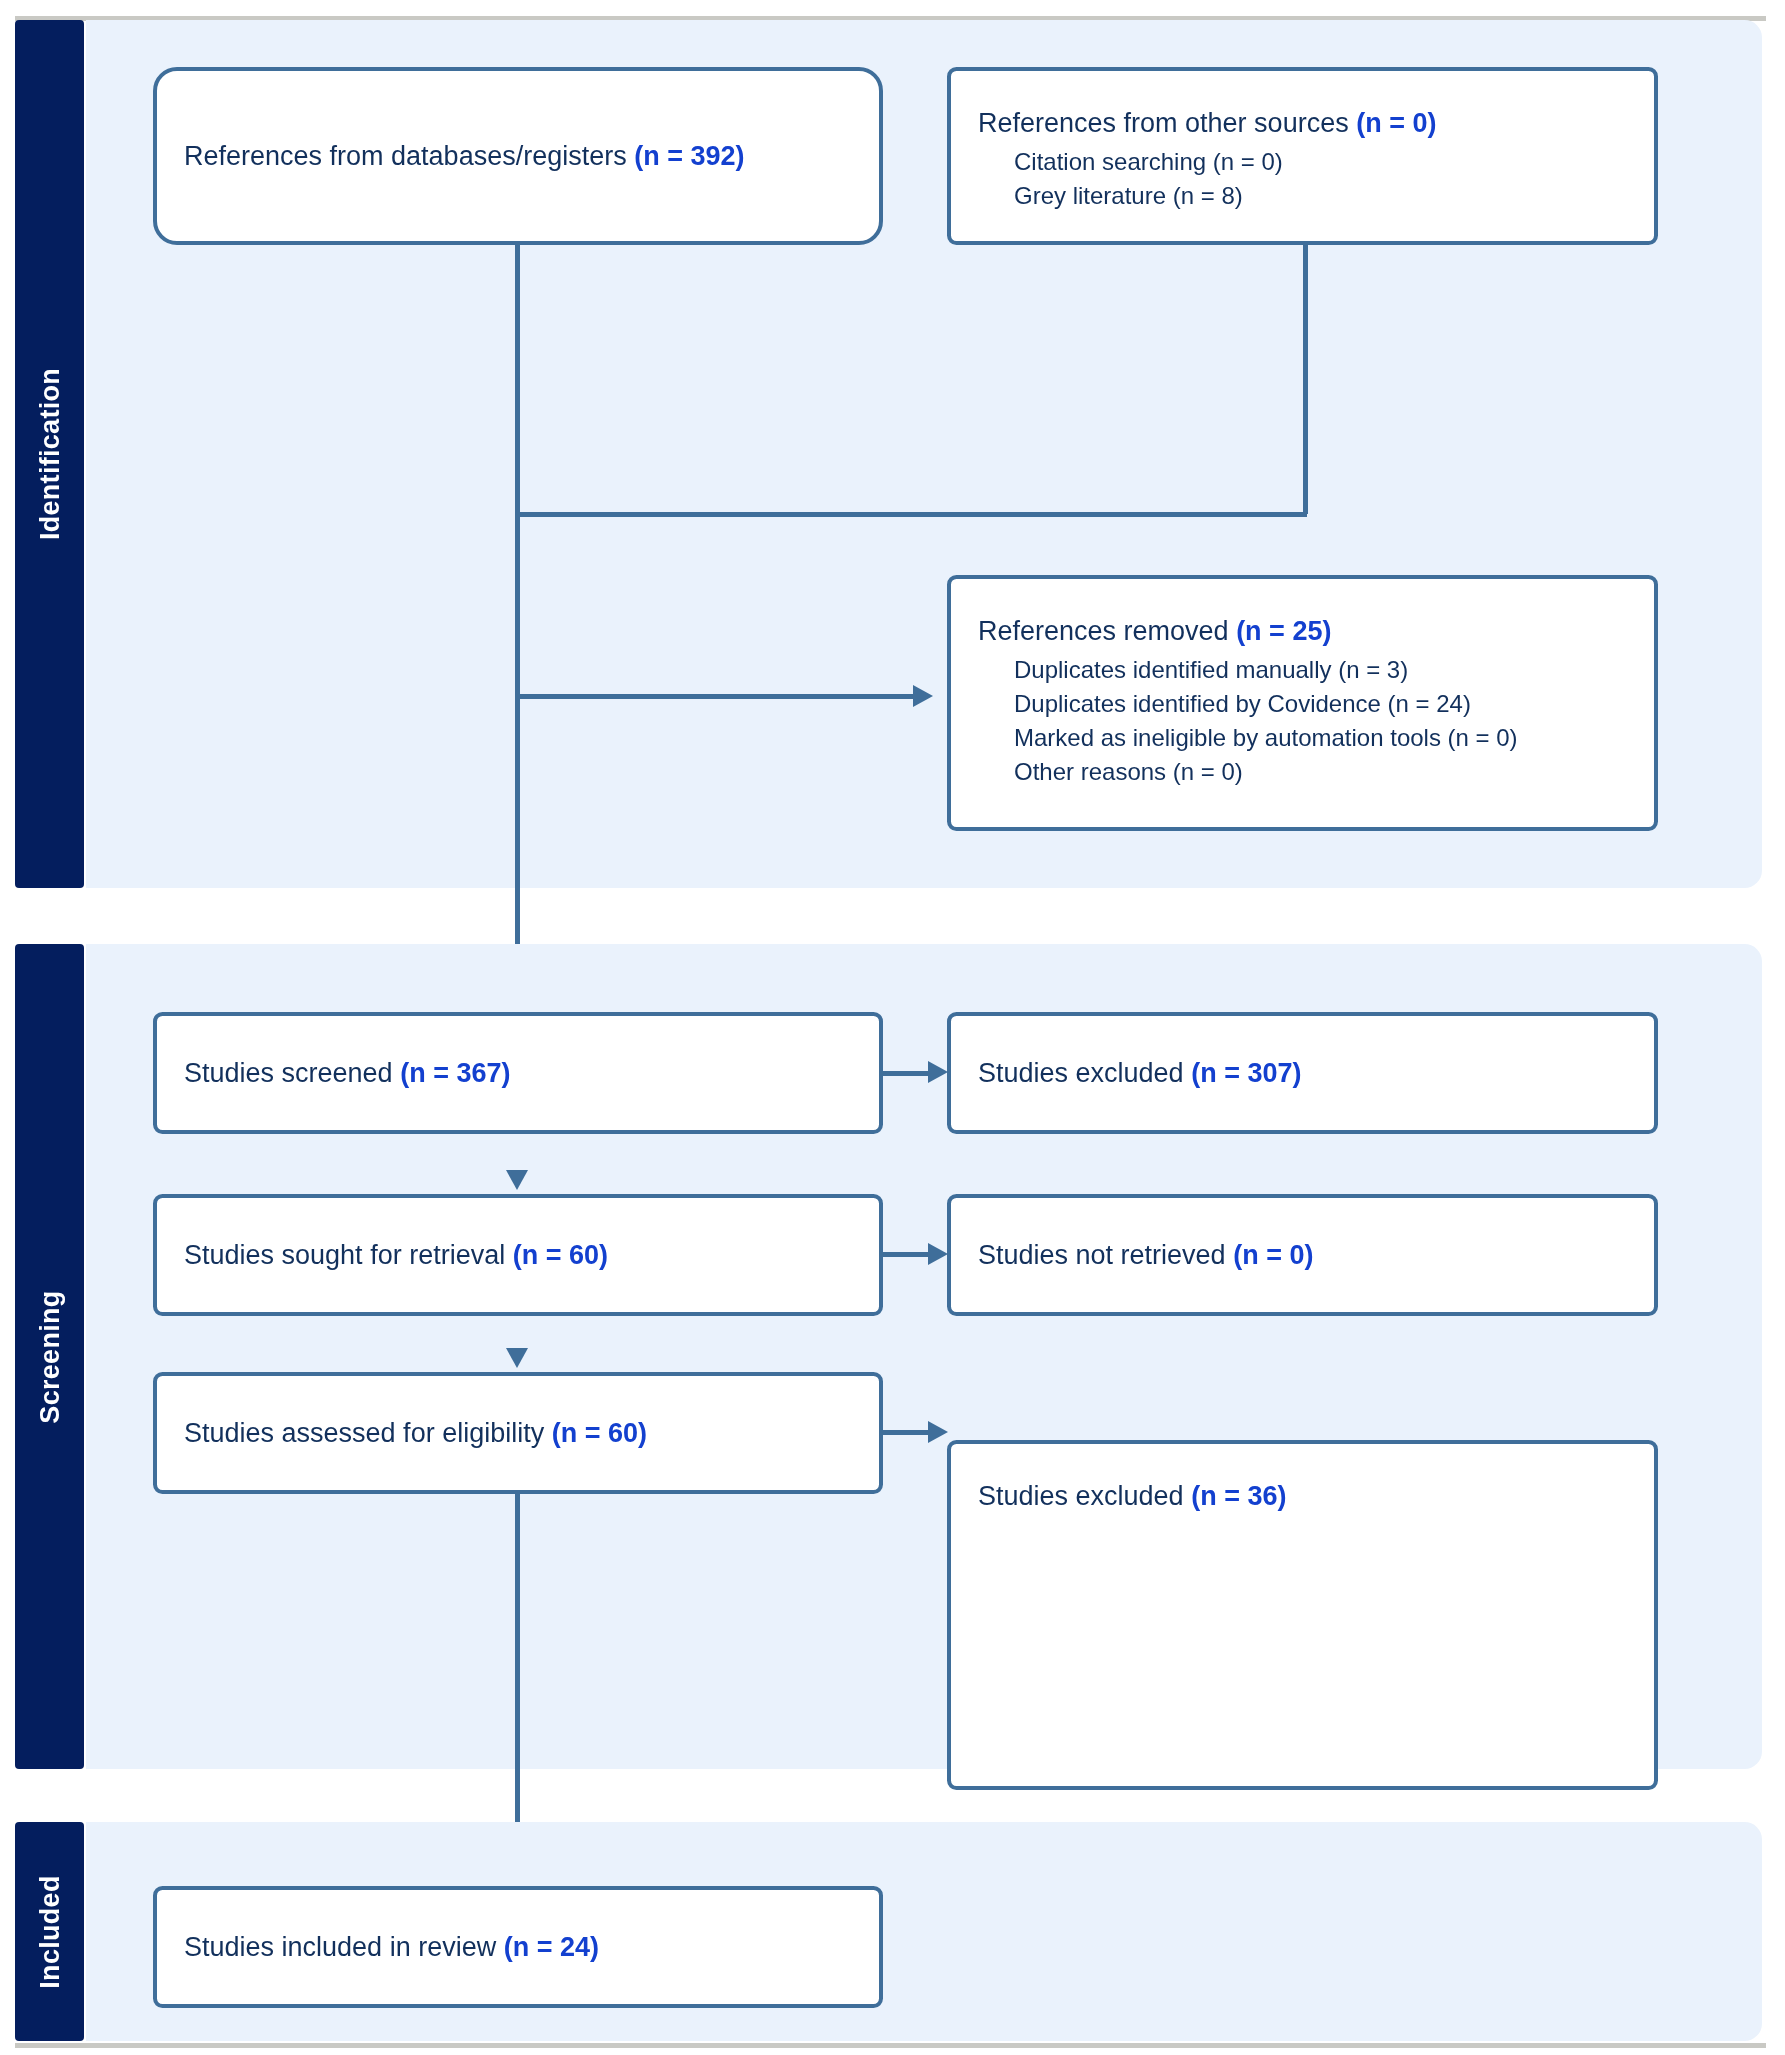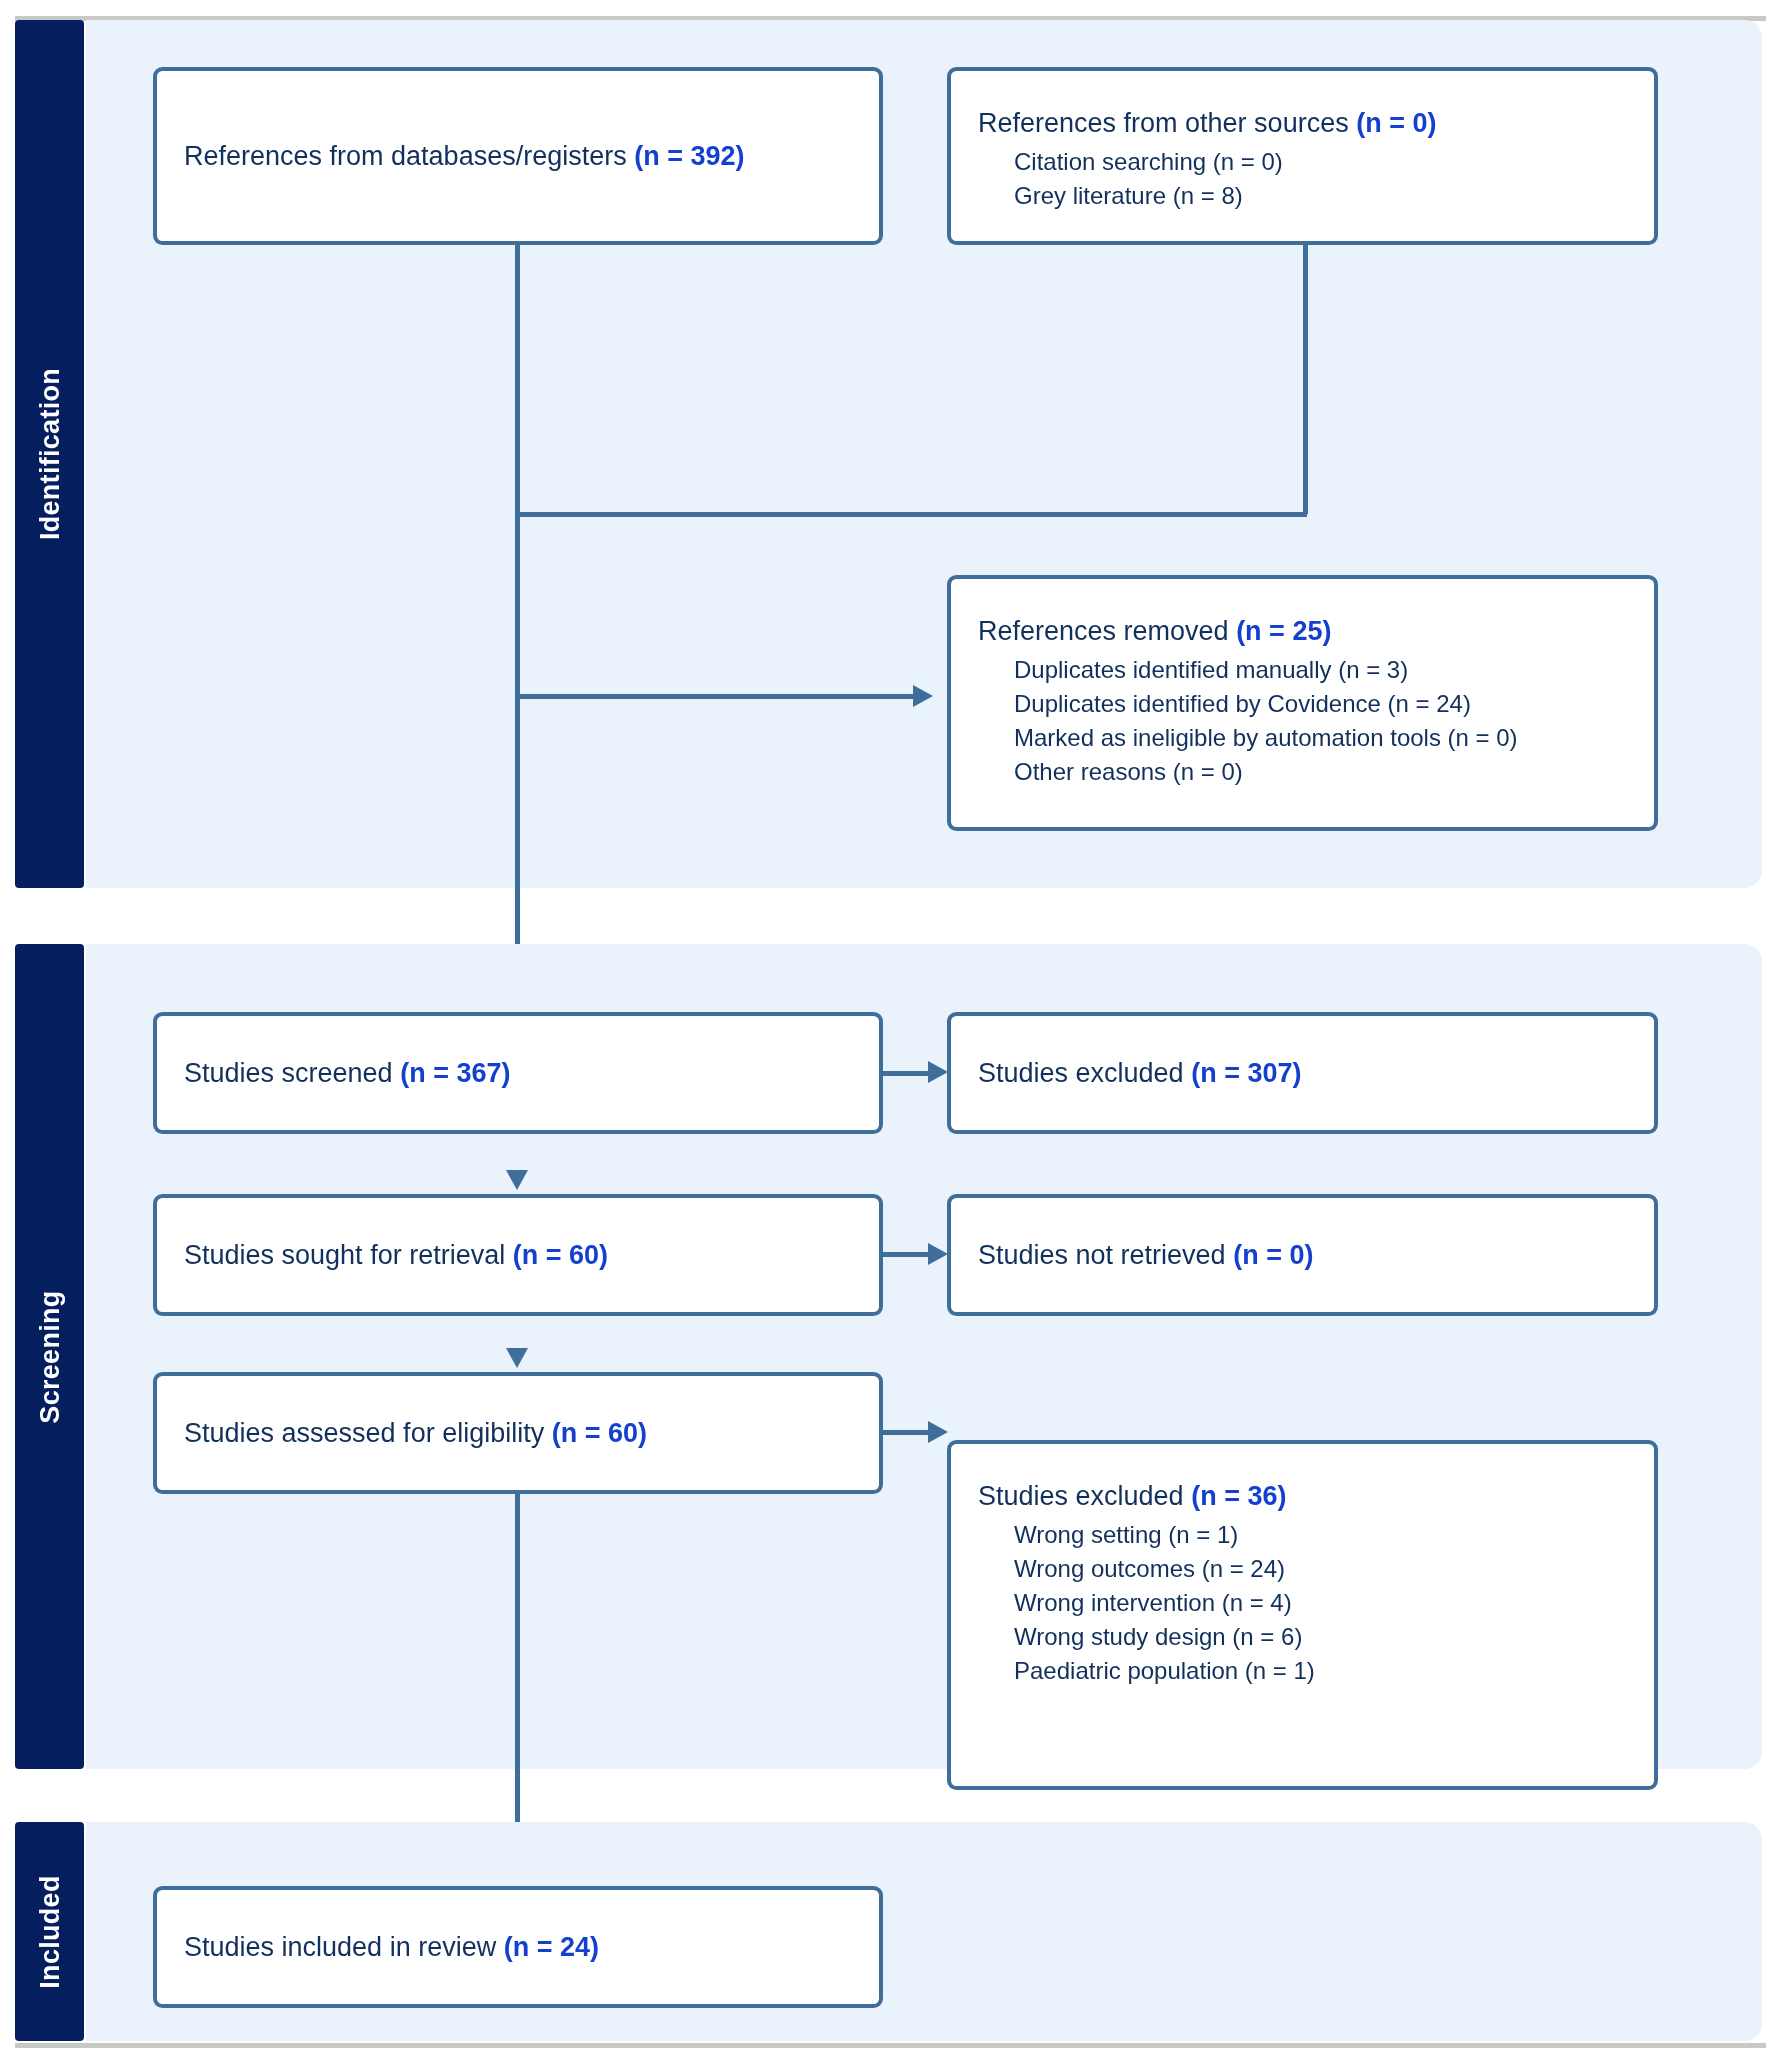--- a/index.html
+++ b/index.html
@@ -57,7 +57,7 @@
     <span>Identification</span>
   </div>
 
-  <div class="box" style="left:153px;top:67px;width:730px;height:178px;">
+  <div class="box" style="left:153px;top:67px;width:730px;height:178px;border-radius:24px;">
     <div class="ttl">
       <span>References from databases/registers </span><span class="n">(n = 392)</span>
     </div>

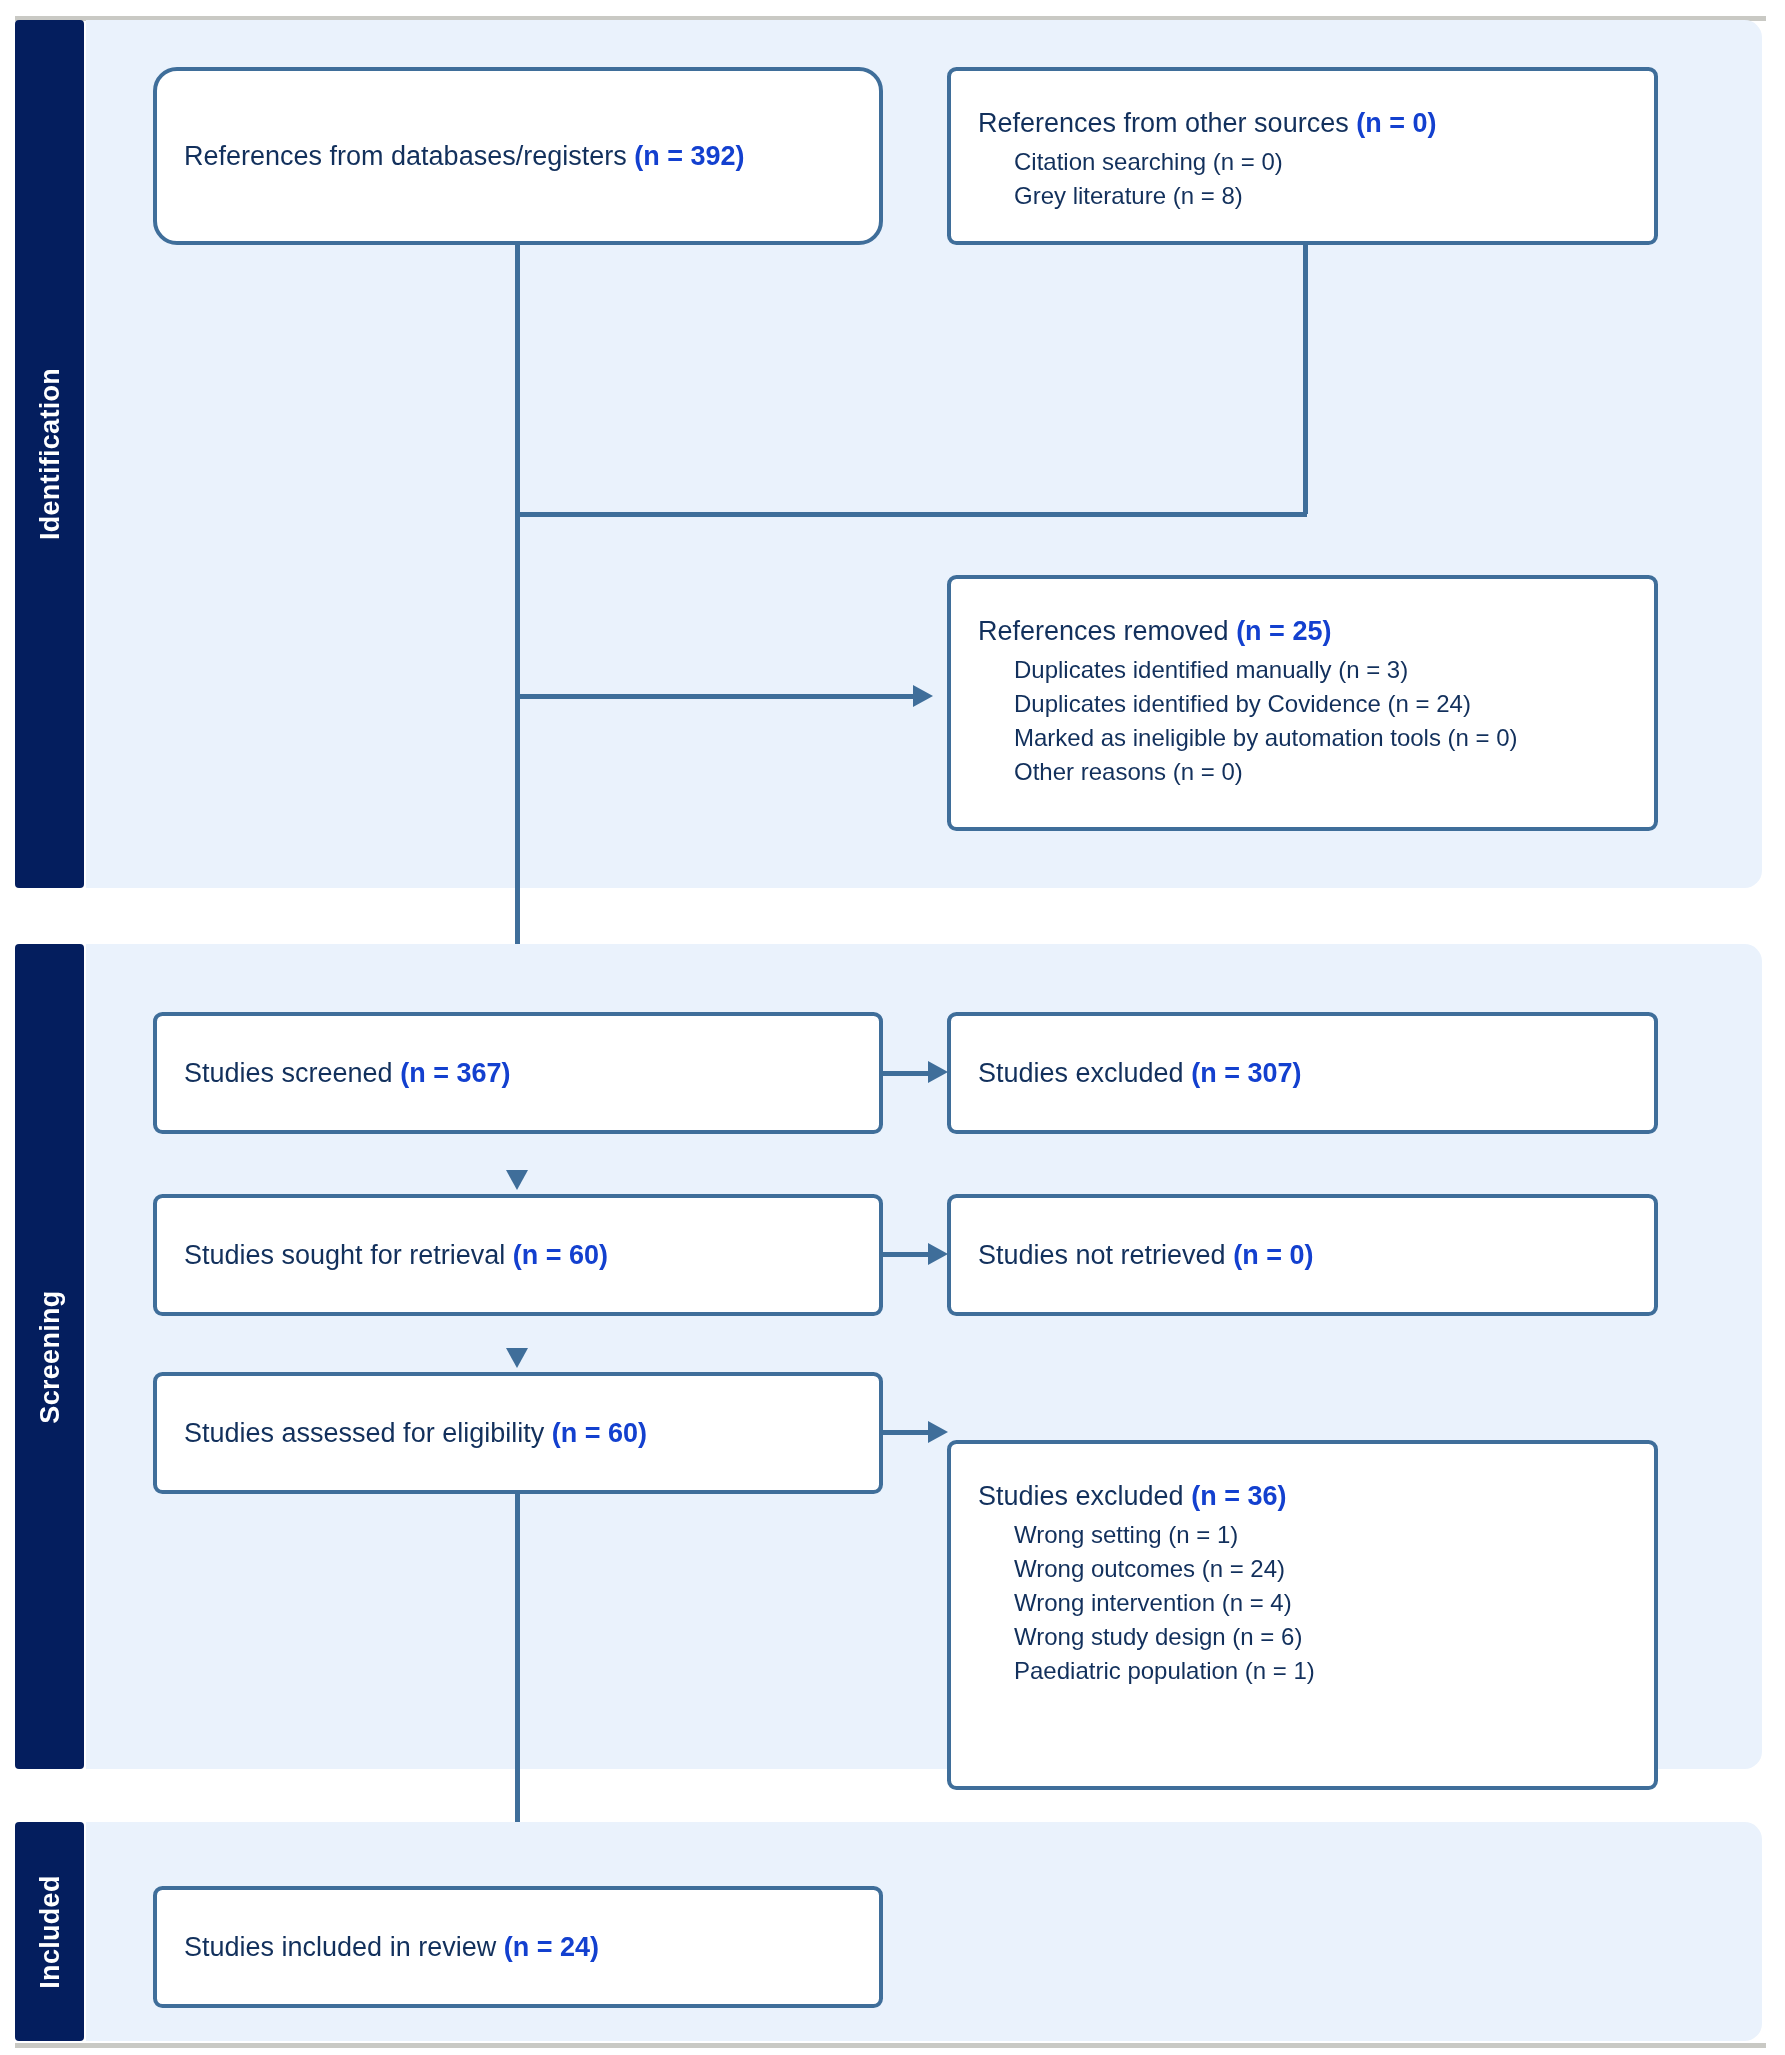--- a/index.html
+++ b/index.html
@@ -137,13 +137,6 @@
     <div class="ttl">
       <span>Studies excluded </span><span class="n">(n = 36)</span>
     </div>
-    <ul>
-      <li>Wrong setting (n = 1)</li>
-      <li>Wrong outcomes (n = 24)</li>
-      <li>Wrong intervention (n = 4)</li>
-      <li>Wrong study design (n = 6)</li>
-      <li>Paediatric population (n = 1)</li>
-    </ul>
   </div>
 
   <div class="ln vln" style="left:515px;top:1494px;width:4.7px;height:403px;"></div>

